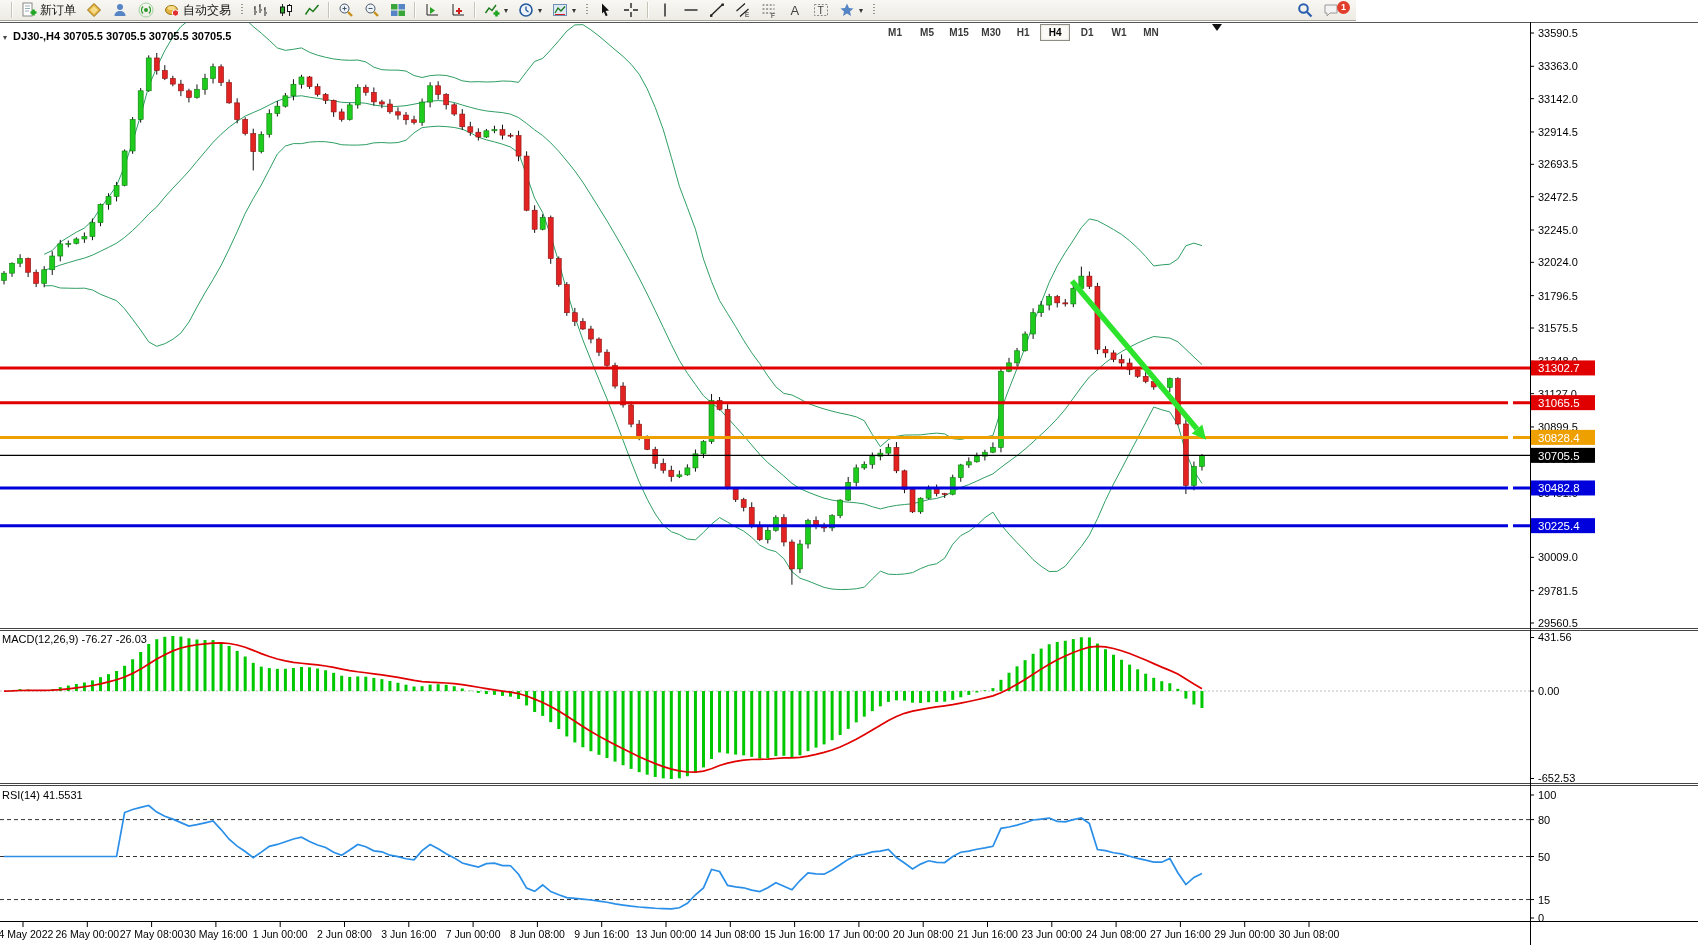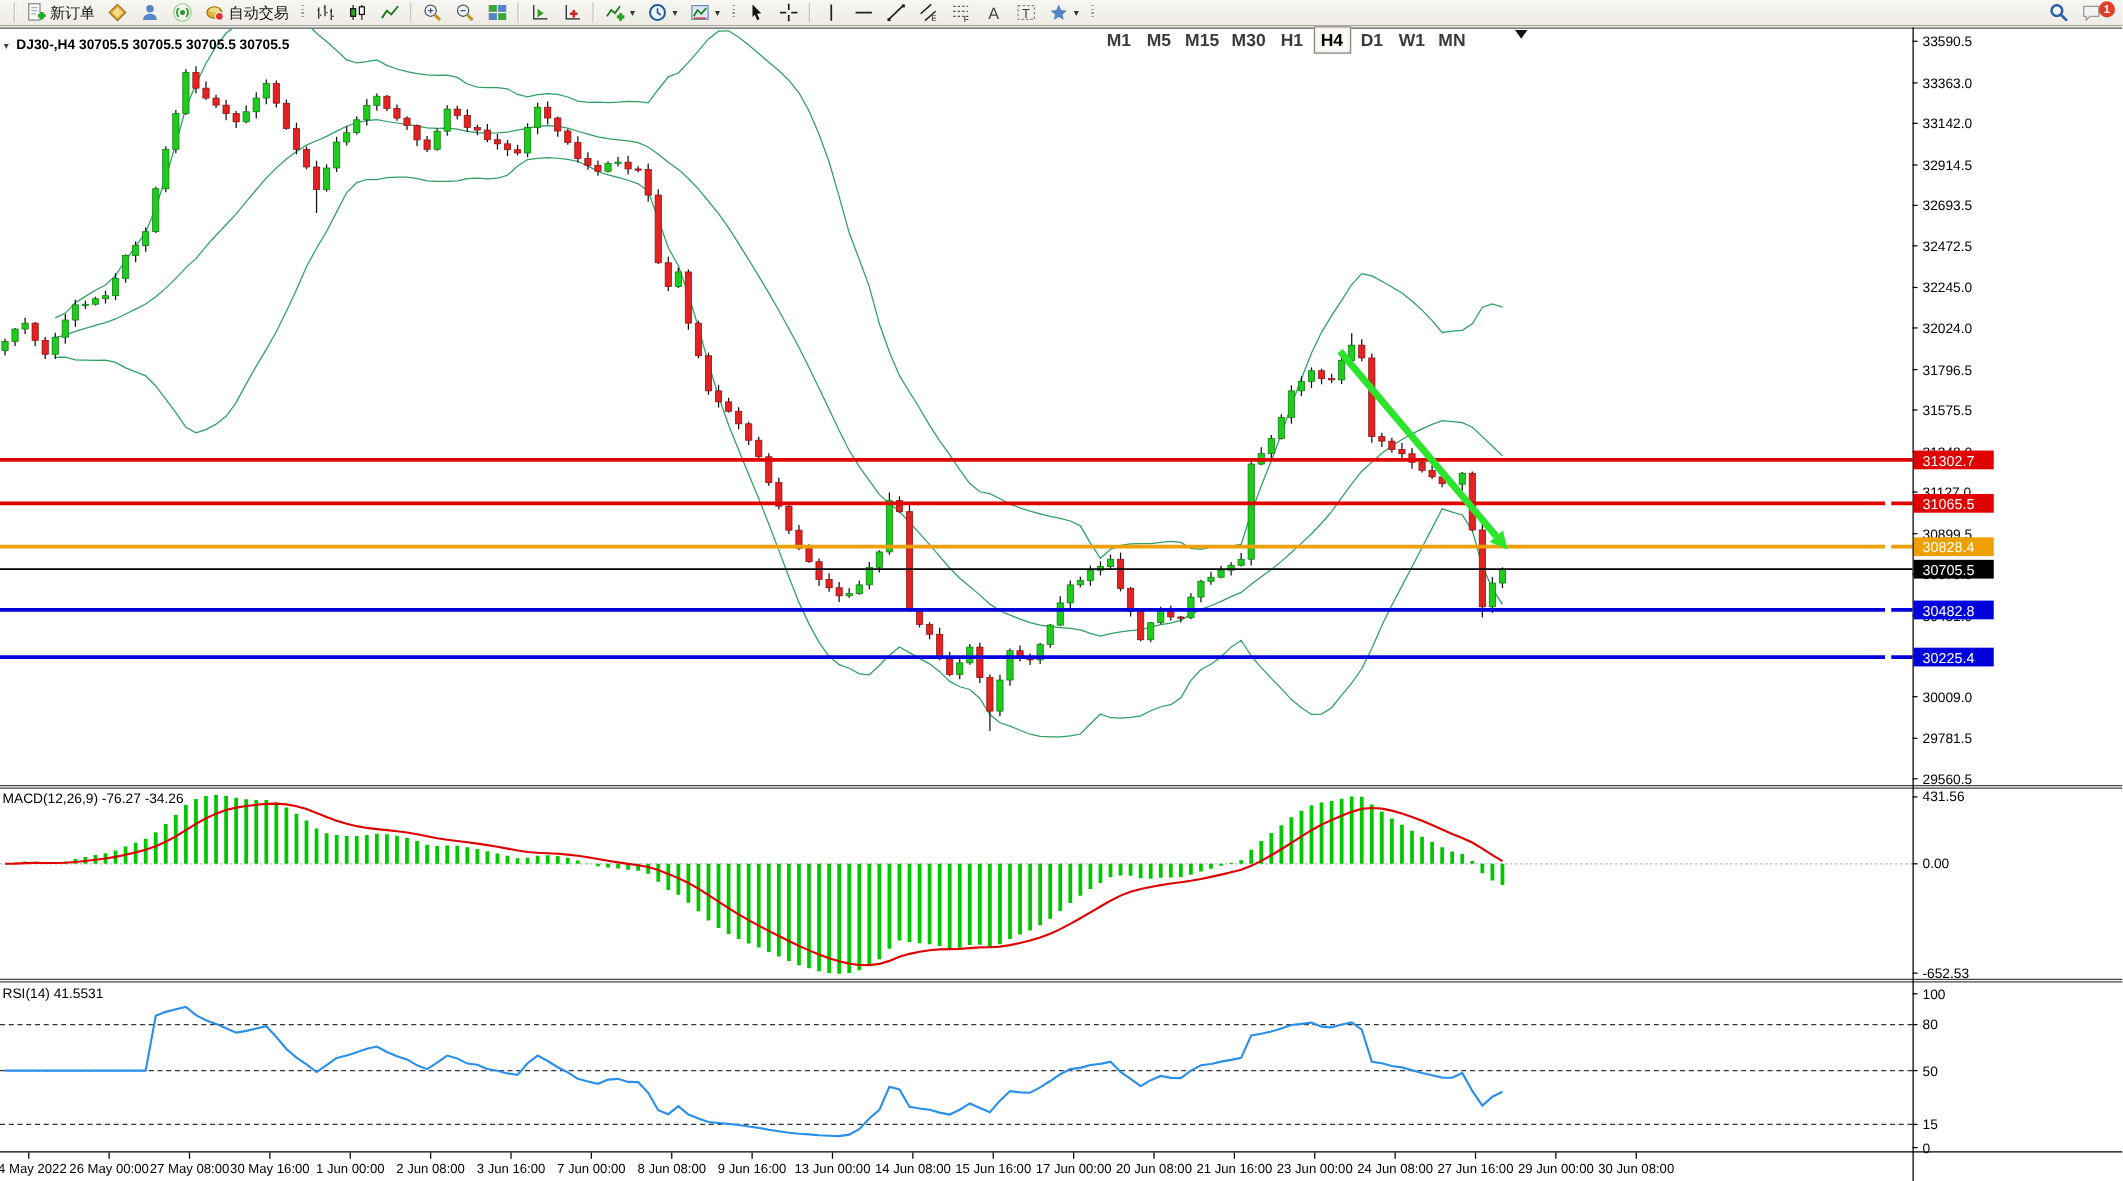--- a/index.html
+++ b/index.html
@@ -5,7 +5,7 @@
   html,body{margin:0;padding:0;width:1698px;height:945px;overflow:hidden;background:#fff;
     font-family:"Liberation Sans",sans-serif;}
   
-  .toolbar{position:absolute;left:0;top:0;width:1698px;height:20px;background:linear-gradient(#f8f7f3,#edebe4);
+  .toolbar{position:absolute;left:0;top:0;width:1356px;height:20px;background:linear-gradient(#f8f7f3,#edebe4);
     border-bottom:1px solid #a8a69c;display:flex;align-items:center;gap:2px;z-index:30;font-size:12px;color:#111;}
   .tbtn{display:flex;align-items:center;gap:3px;padding:1px 3px;height:16px;border:1px solid transparent;border-radius:2px;}
   .tb-ico{width:16px;height:16px;display:inline-block;flex:0 0 auto;}

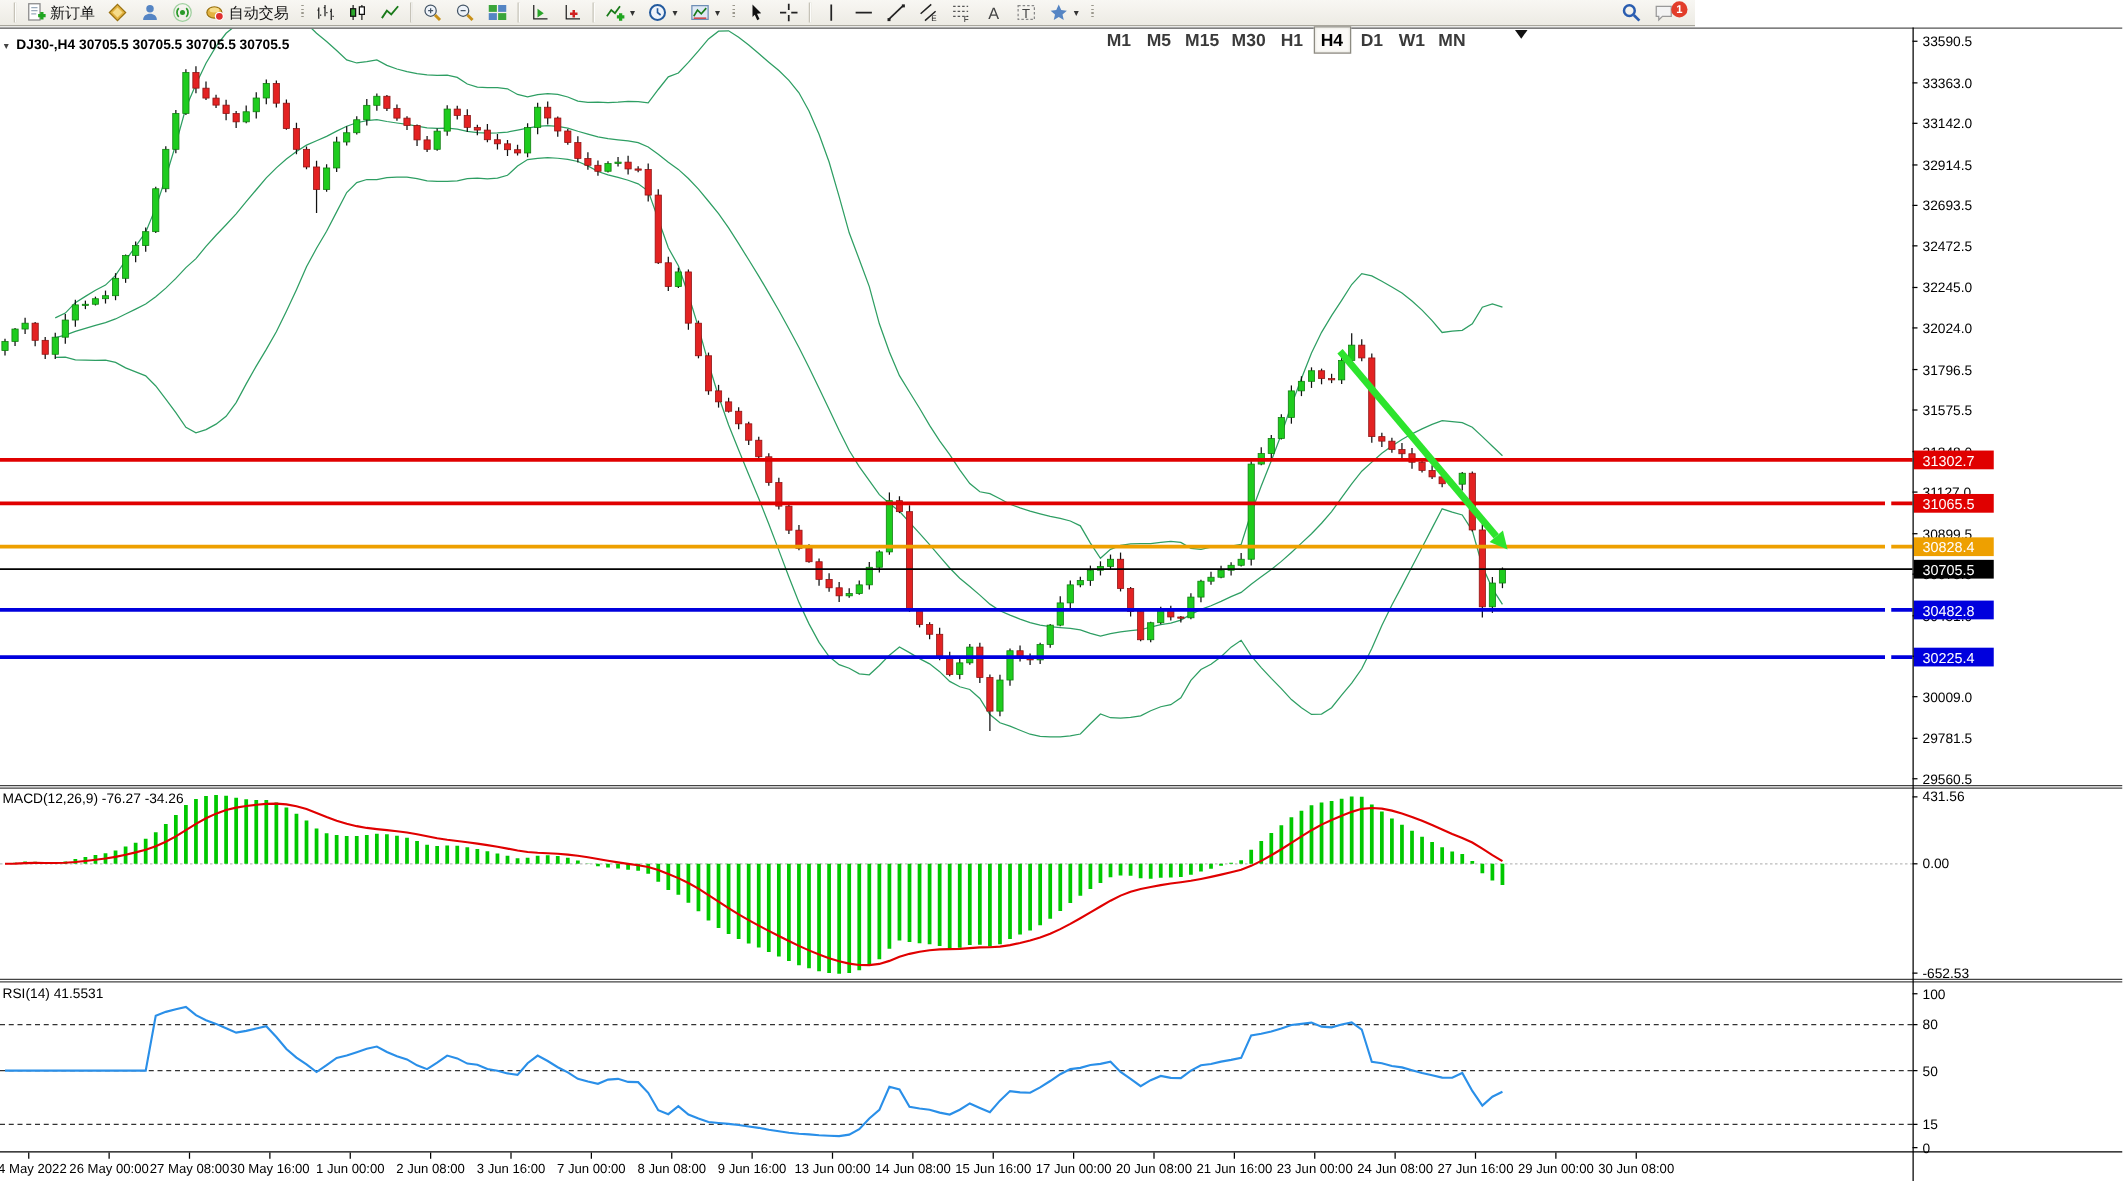--- a/index.html
+++ b/index.html
@@ -14,7 +14,7 @@
     background-image:repeating-linear-gradient(#9a978c 0 1px,transparent 1px 3px);
     background-size:2px 12px;background-repeat:no-repeat;background-position:center;}
   .caret{font-size:8px;color:#333;margin-left:1px;}
-  .tf{min-width:22px;text-align:center;font-size:14px;font-weight:bold;color:#3a3a3a;padding:2px 3px;border:1px solid transparent;margin-top:44px;}
+  .tf{min-width:22px;text-align:center;font-size:10px;font-weight:bold;color:#3a3a3a;padding:2px 3px;border:1px solid transparent;margin-top:44px;}
   .tf.active{border:1px solid #8d8b82;background:#fbfaf7;box-shadow:inset 0 0 2px #cfcdc4;color:#000;}
   .spacer{flex:1 1 auto;}
   .badge{position:relative;background:#e23d2a;color:#fff;border-radius:8px;min-width:13px;height:13px;

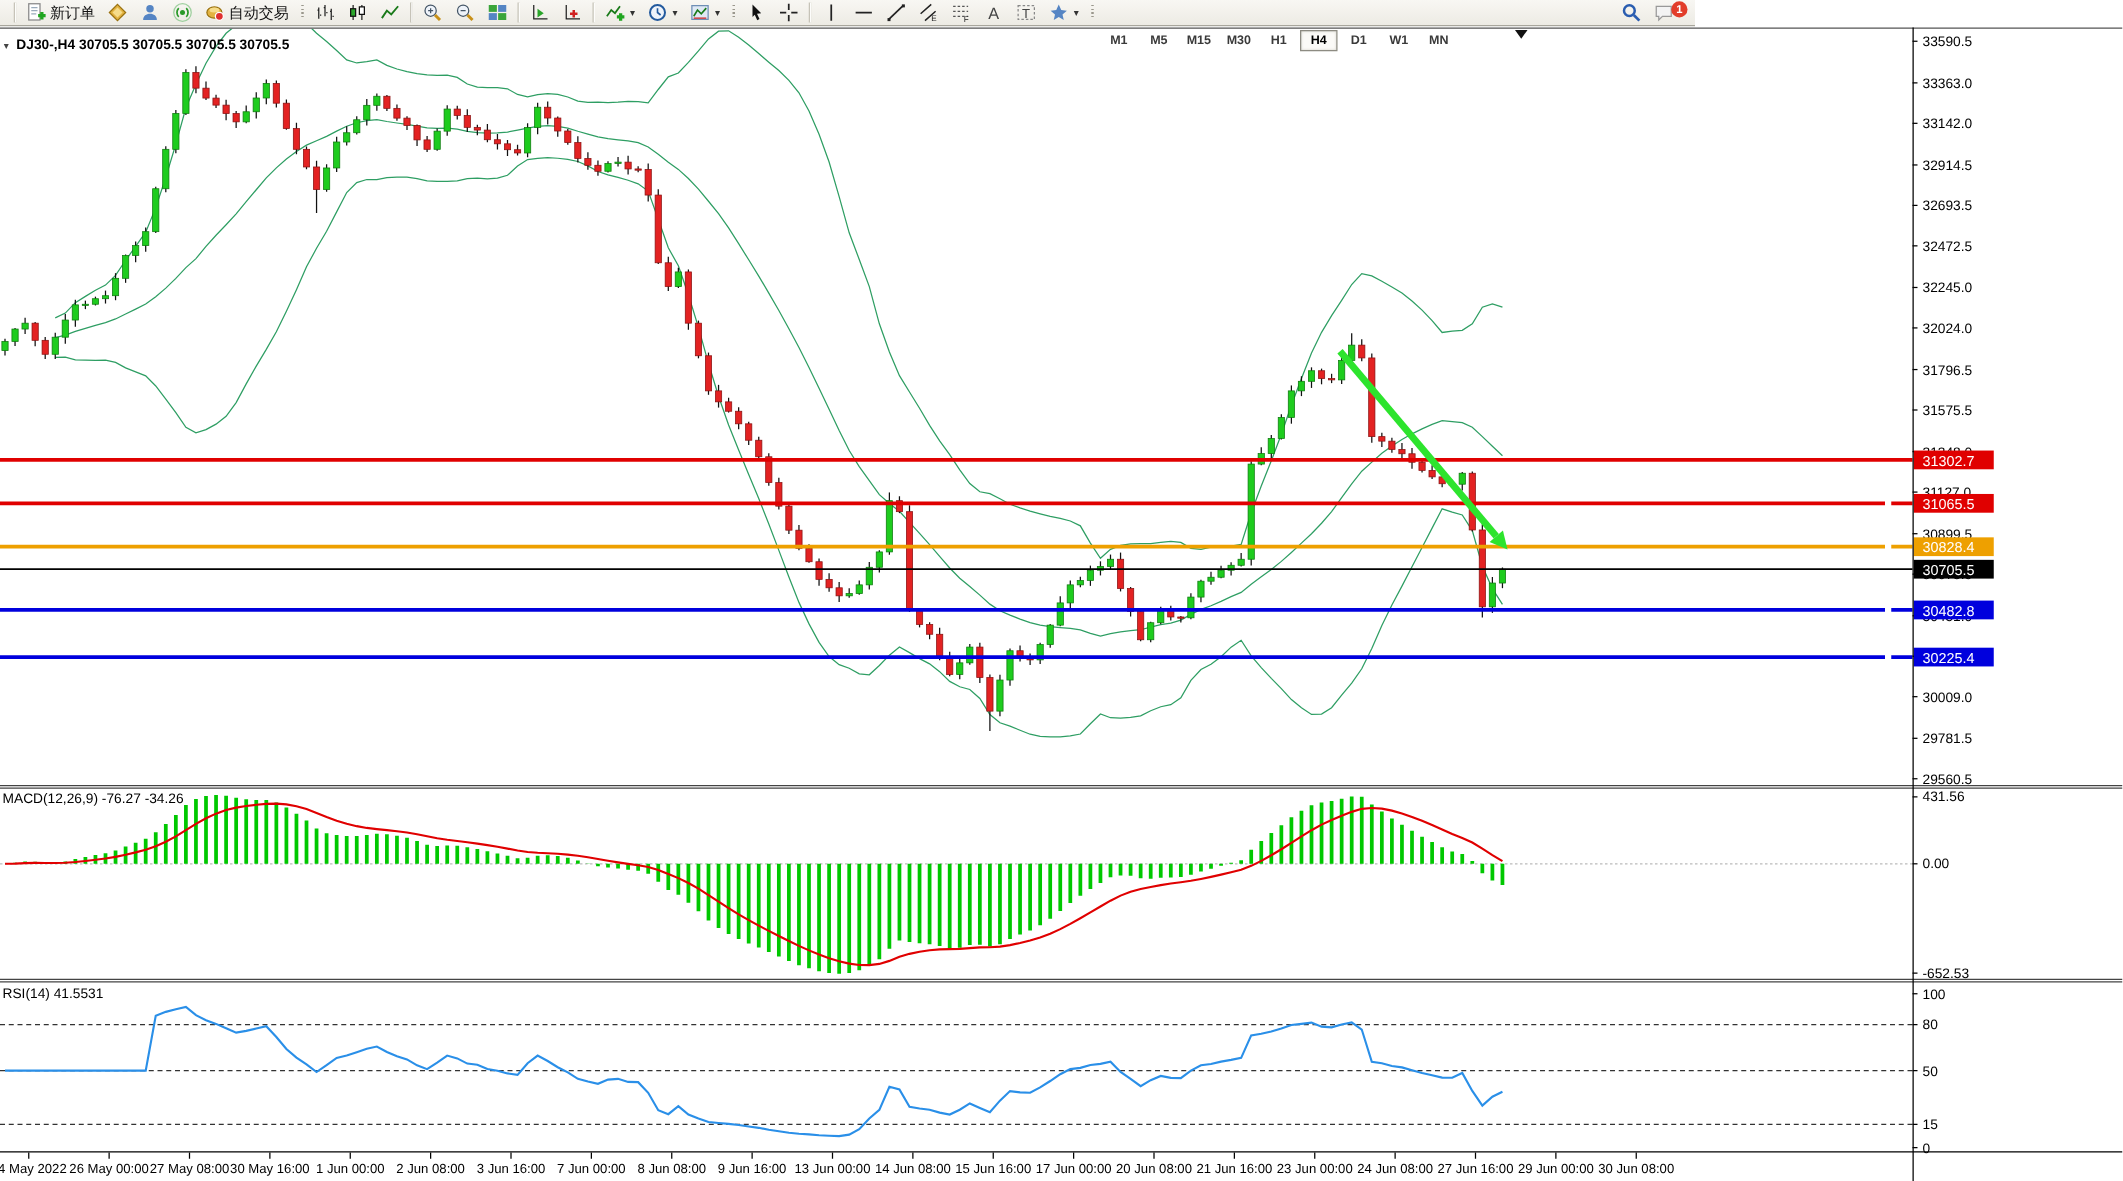--- a/index.html
+++ b/index.html
@@ -926,7 +926,7 @@
   <span> </span>
   <span>30705.5 30705.5 30705.5 30705.5</span>
 </div>
-<div class="overlay macd-label">MACD(12,26,9) -76.27 -34.26</div>
+<div class="overlay macd-label">MACD(12,26,9) -76.27 -26.03</div>
 <div class="overlay rsi-label">RSI(14) 41.5531</div>
 
 </body></html>

